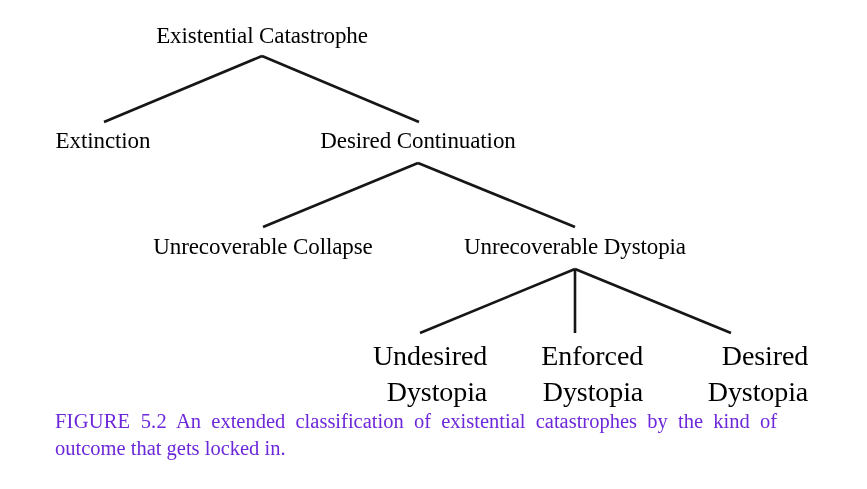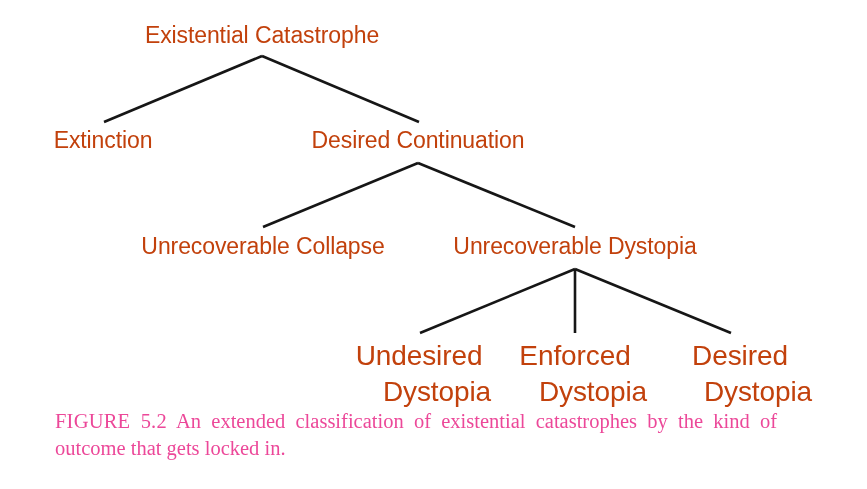--- a/index.html
+++ b/index.html
@@ -45,9 +45,9 @@
     position: absolute;
     transform: translateX(-50%);
     white-space: nowrap;
-    text-align: center;
-    color: #c2410c;
-    font-family: Liberation Sans, sans-serif;
+    text-align: right;
+    color: #000000;
+    font-family: Liberation Serif, serif;
     font-weight: 400;
     letter-spacing: -0.1px;
   }

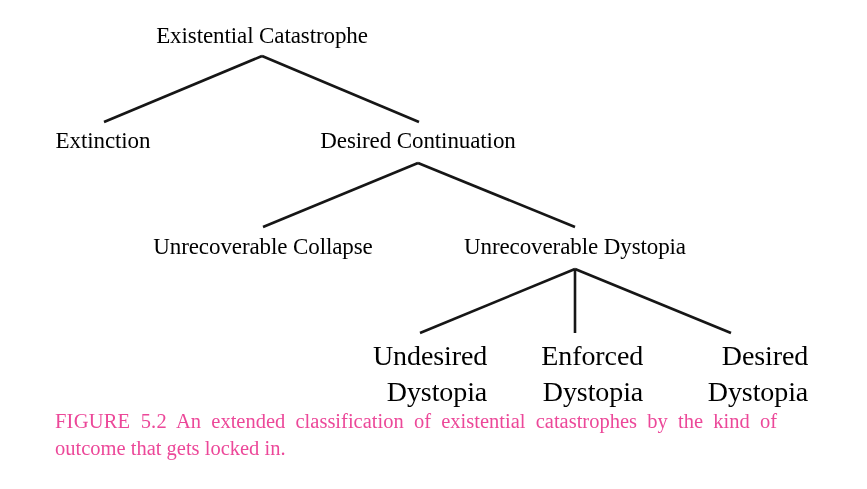--- a/index.html
+++ b/index.html
@@ -74,7 +74,7 @@
     left: 55px;
     top: 408px;
     width: 722px;
-    color: #ec4899;
+    color: #6d28d9;
     font-family: "Liberation Serif", serif;
     font-size: 20.5px;
     line-height: 27px;

